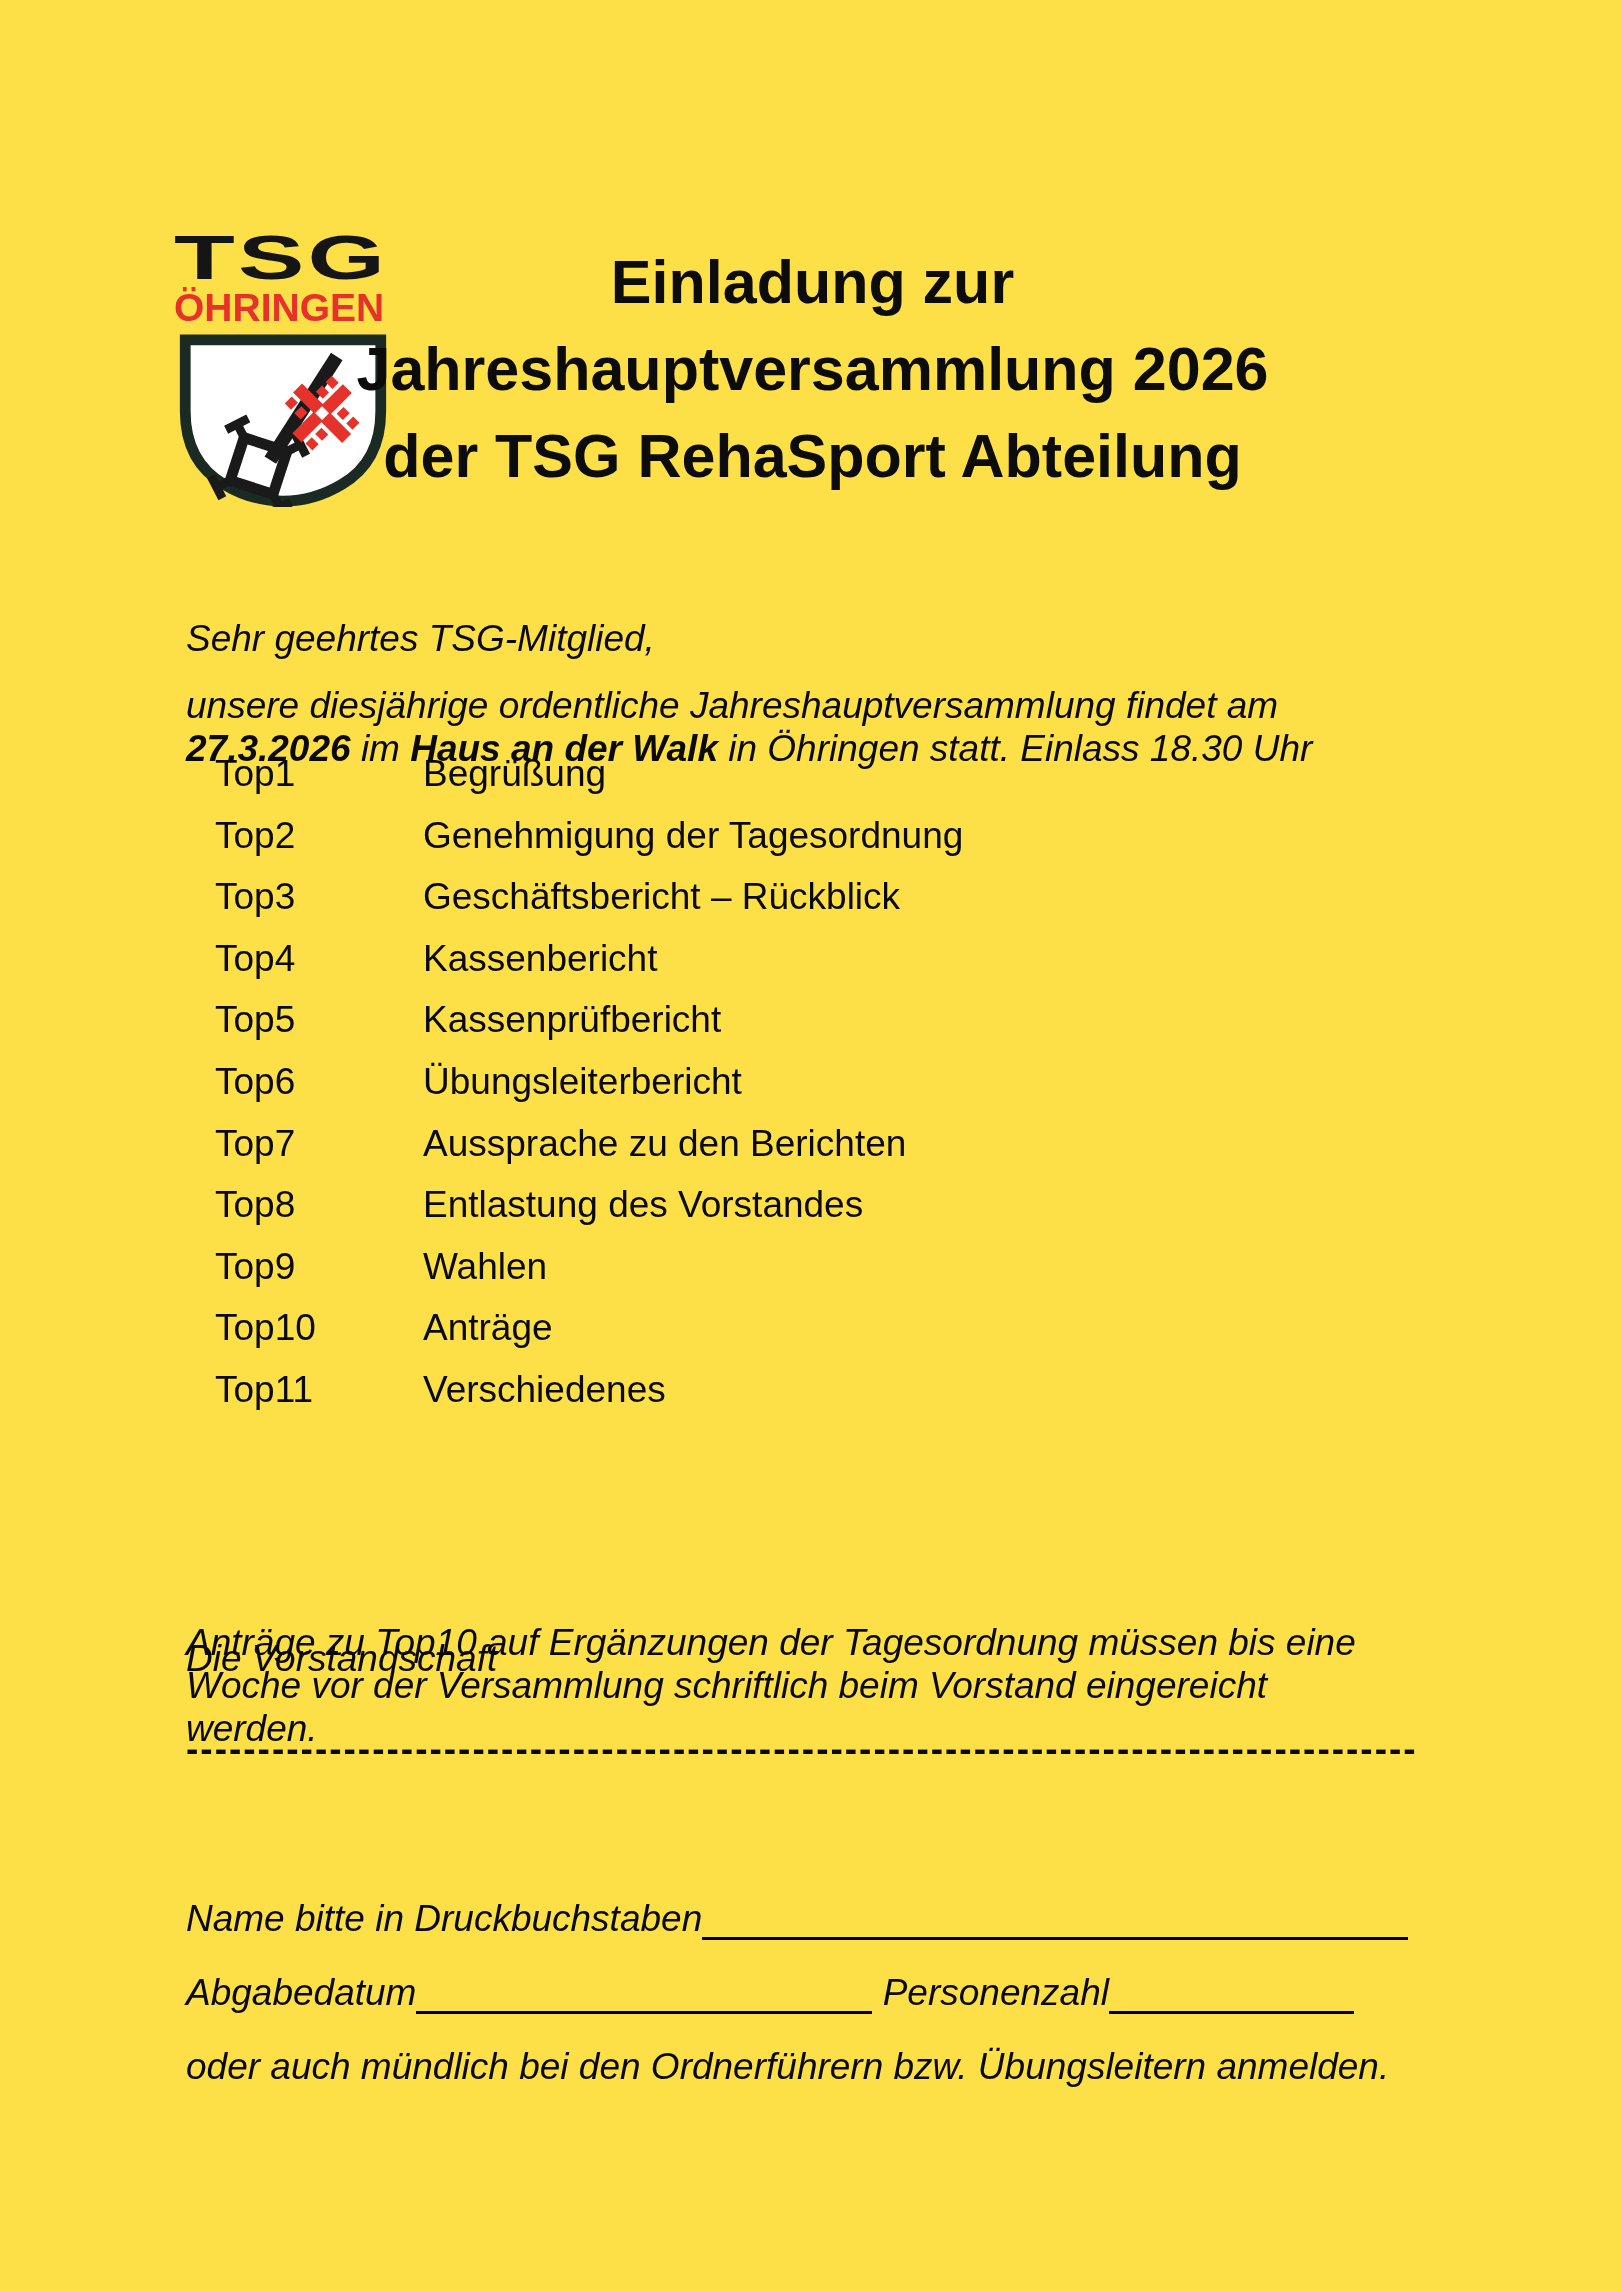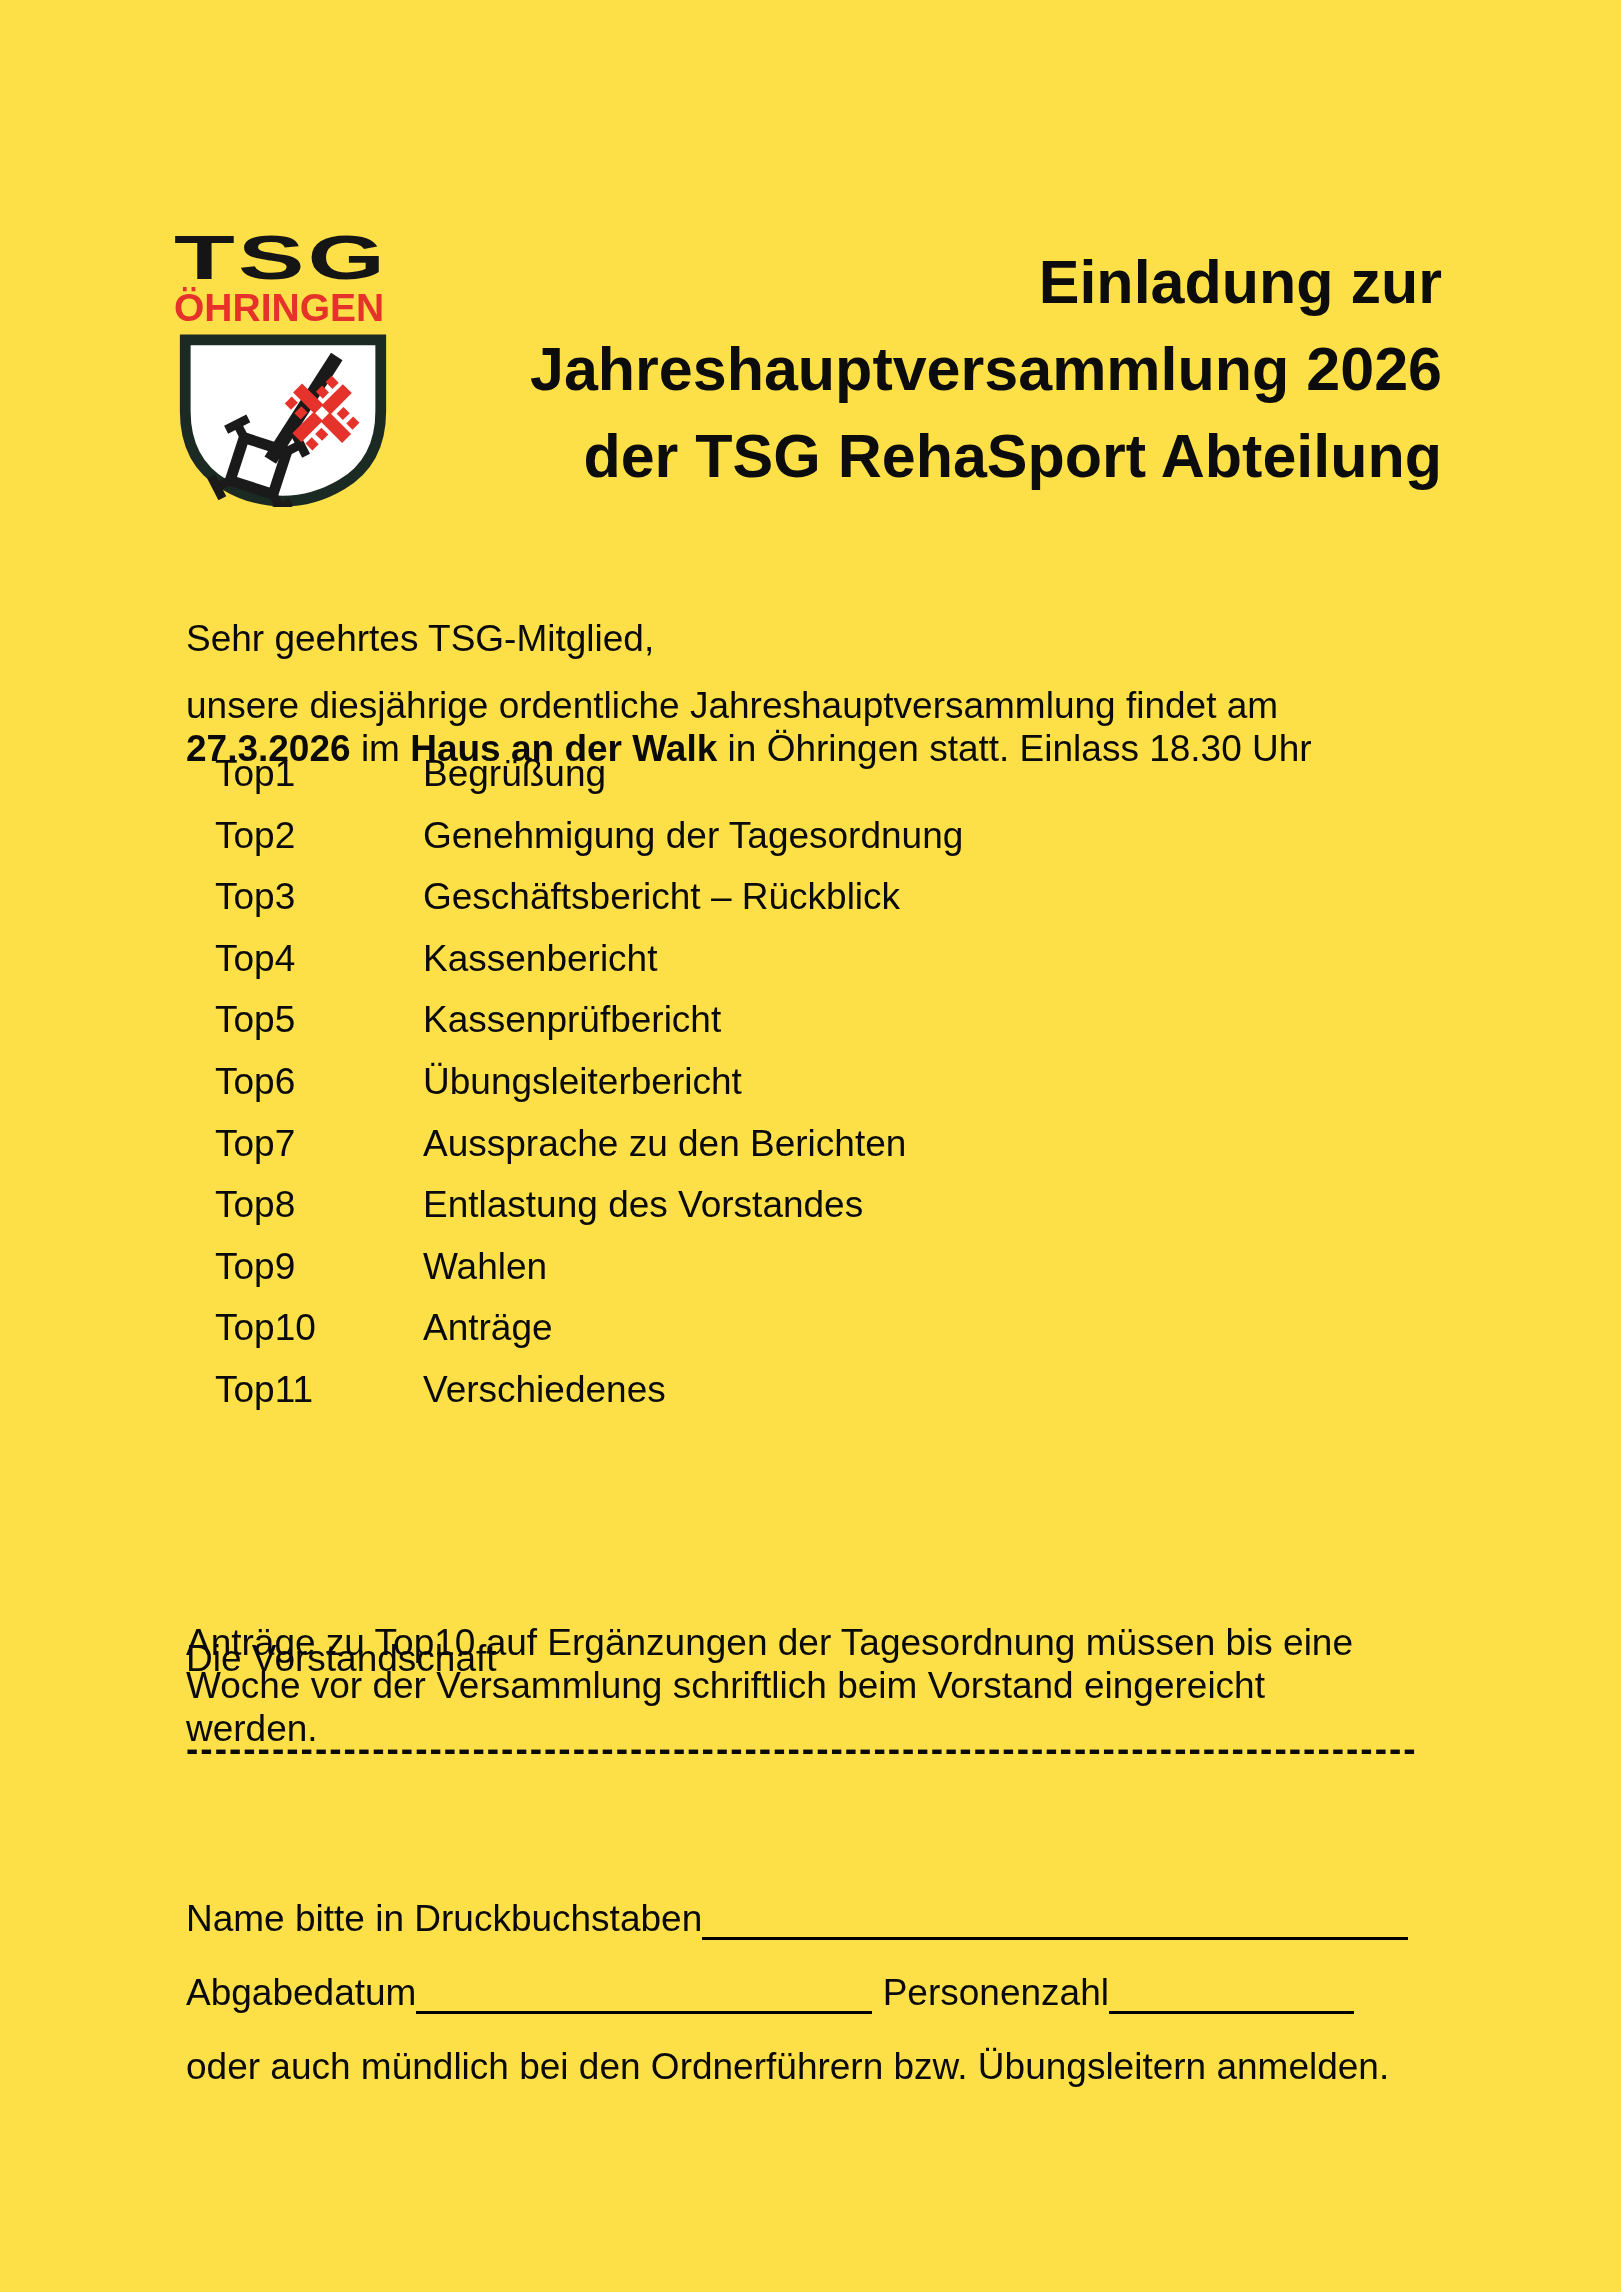--- a/index.html
+++ b/index.html
@@ -27,7 +27,7 @@
   
   .title{
     position:absolute;left:183px;top:239px;width:1259px;
-    text-align:right;font-size:61px;font-weight:bold;line-height:87px;
+    text-align:center;font-size:61px;font-weight:bold;line-height:87px;
     color:#0c0c0c;
   }
   

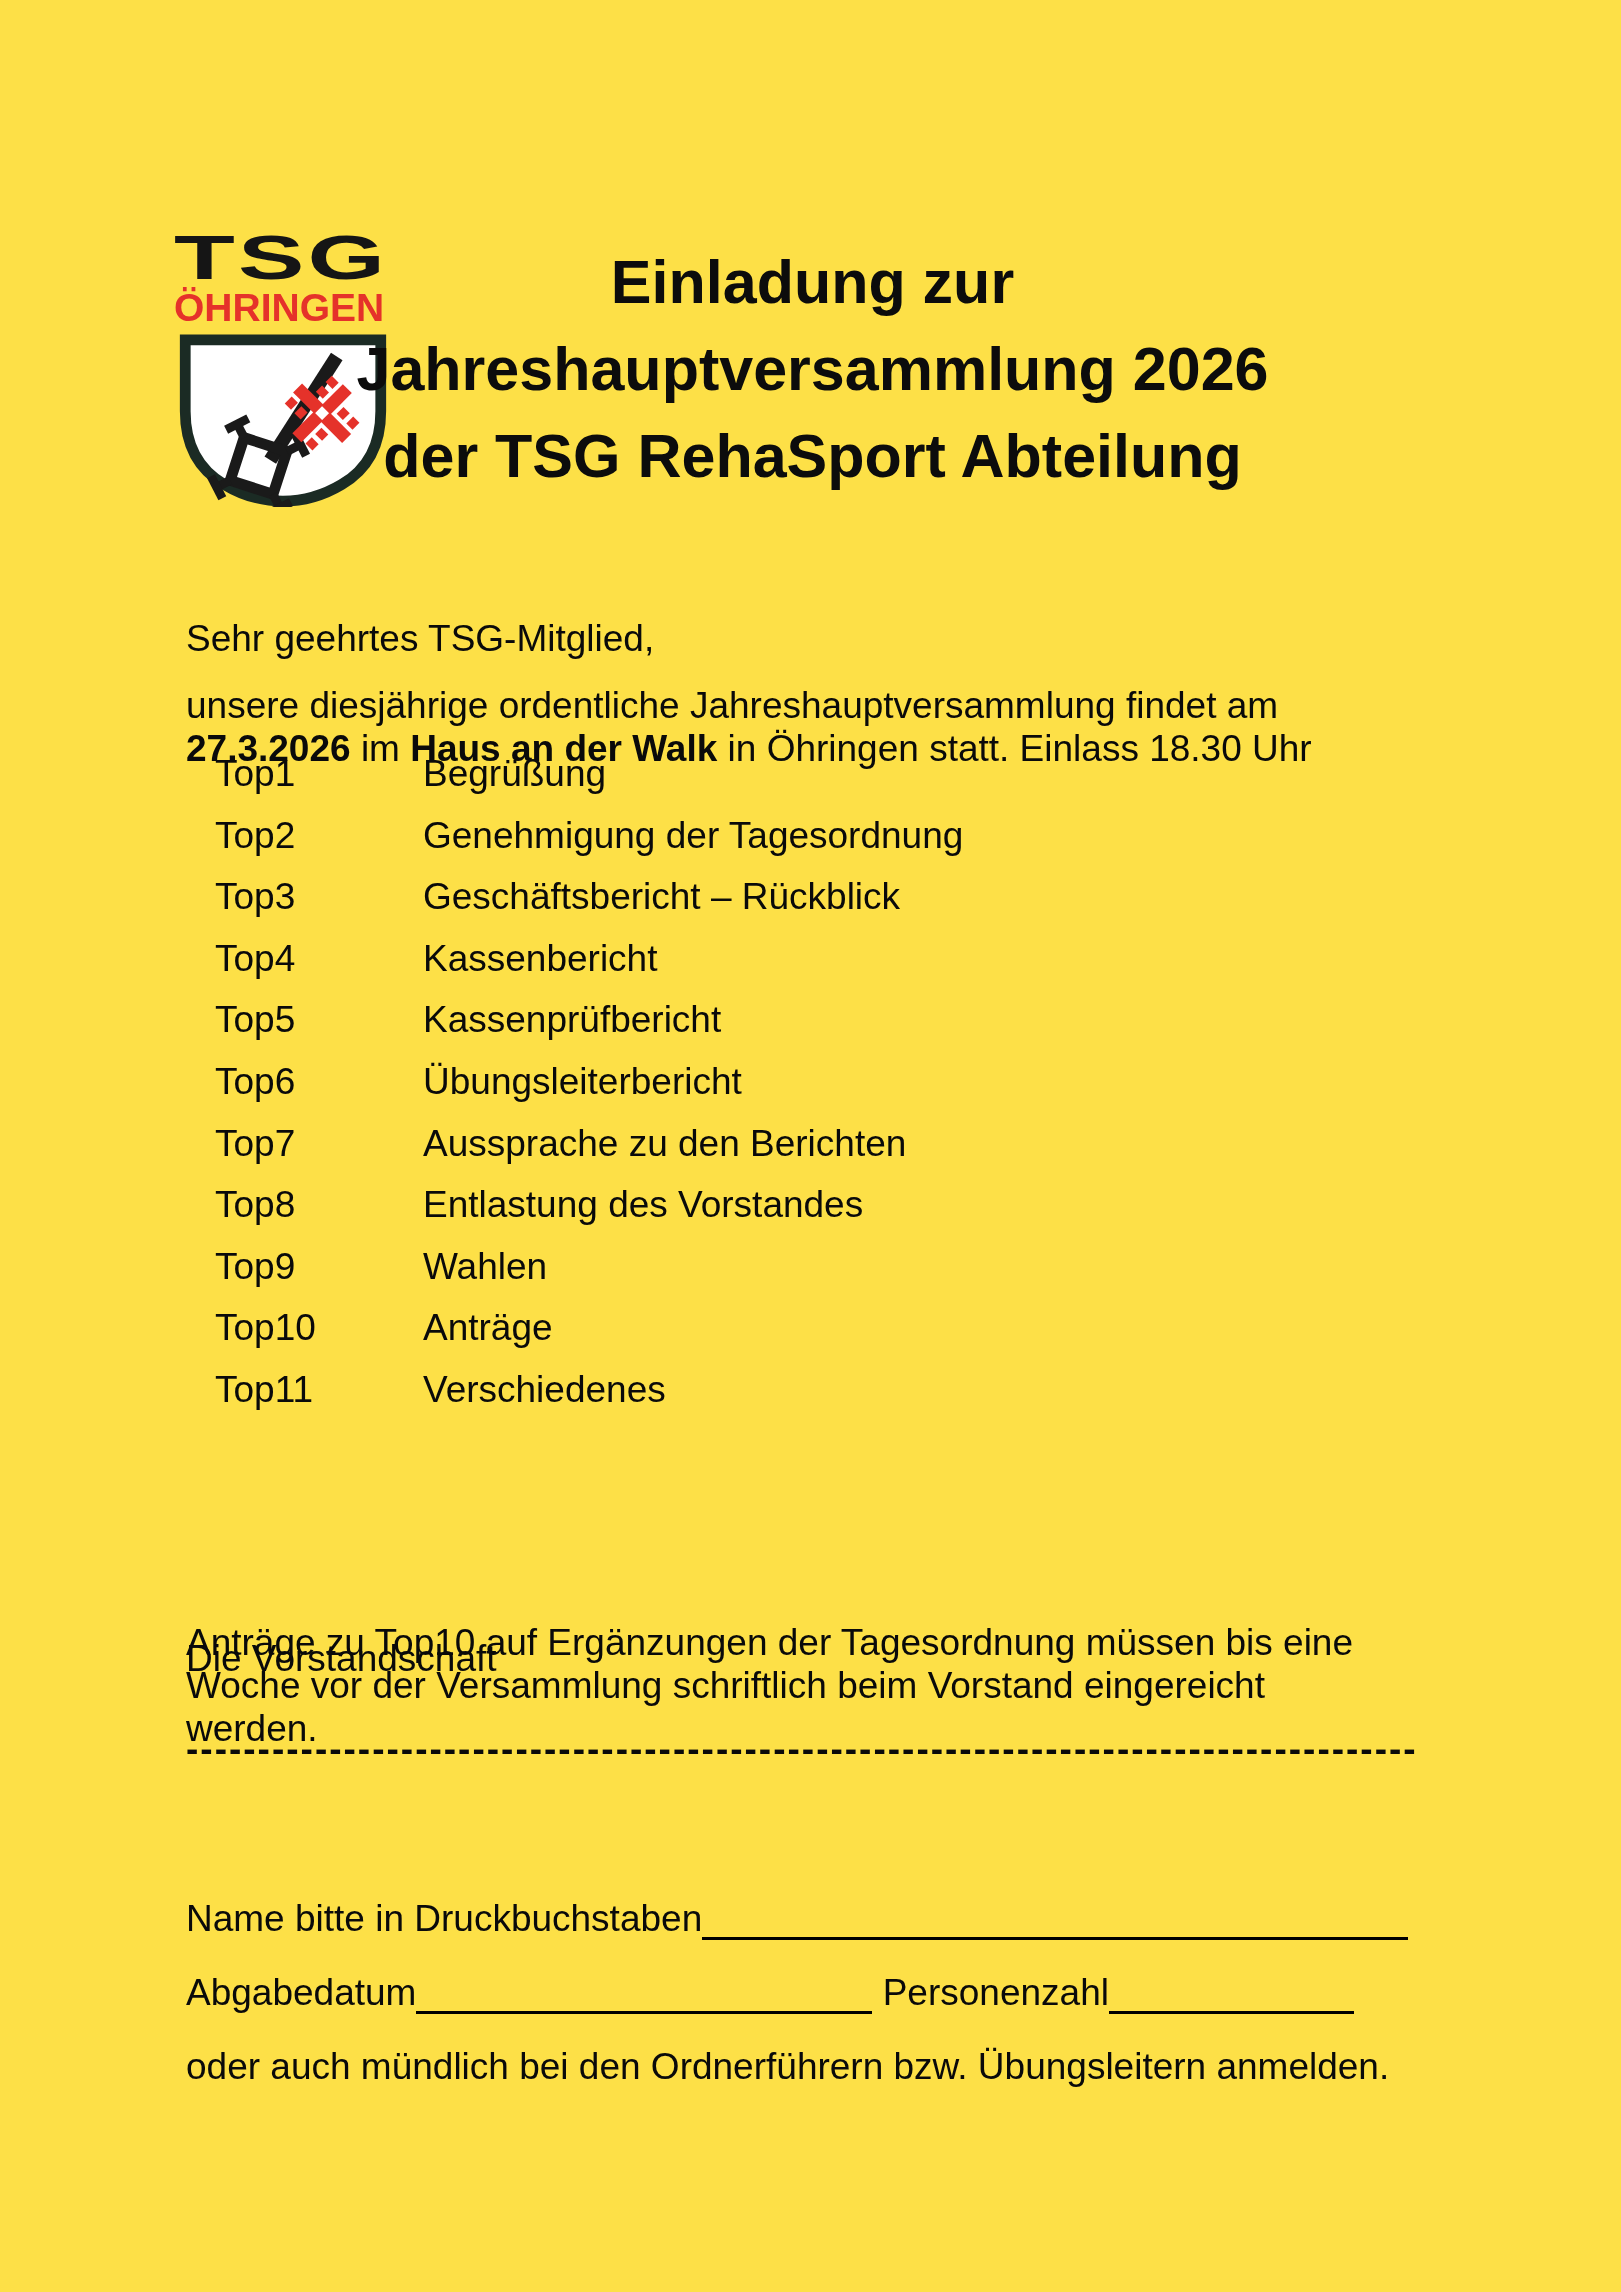--- a/index.html
+++ b/index.html
@@ -32,7 +32,7 @@
   }
   
   .abs{position:absolute;left:186px;}
-  .body-text{font-size:37px;line-height:43px;}
+  .body-text{font-size:37px;line-height:43px;font-style:italic;}
   .salutation{top:580px;}
   .intro{top:647px;width:1206px;}
   .agenda{top:752px;width:1245px;}

